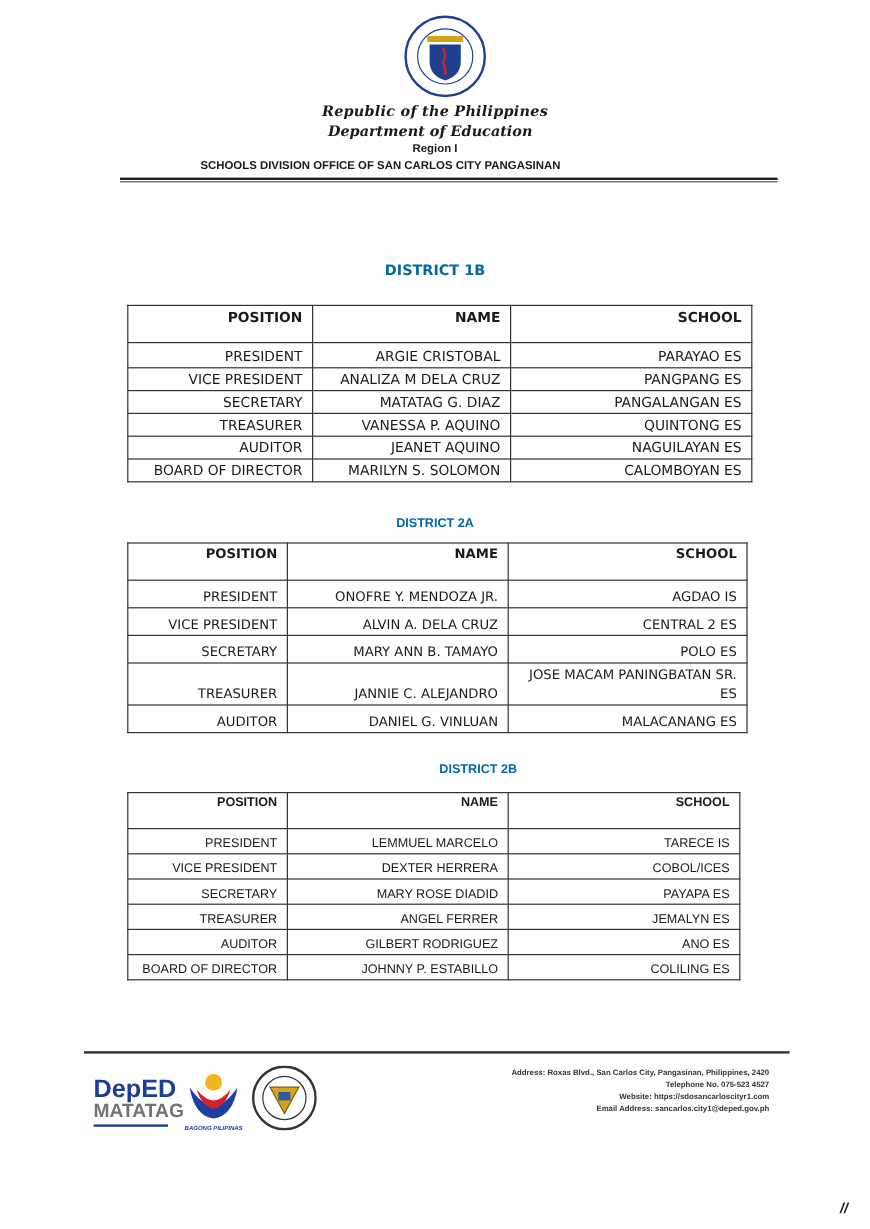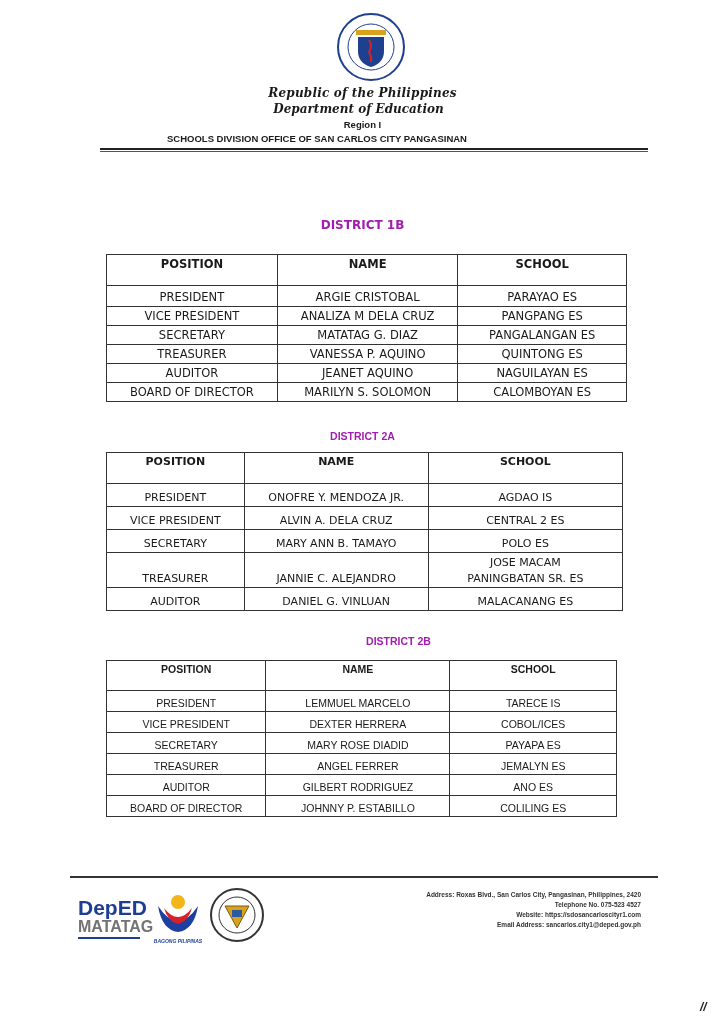--- a/index.html
+++ b/index.html
@@ -14,7 +14,7 @@
   .hr-top { left: 100px; top: 148px; width: 548px; height: 0; border-top: 2px solid #222; }
   .hr-top2 { left: 100px; top: 151px; width: 548px; height: 0; border-top: 1px solid #555; }
 
-  .district-title { left: 0; width: 725px; text-align: center; font-weight: bold; color: #a21caf; }
+  .district-title { left: 0; width: 725px; text-align: center; font-weight: bold; color: #0369a1; }
   .dt1 { top: 218px; font-family: "DejaVu Sans", sans-serif; font-size: 12px; }
   .dt2 { top: 430px; font-family: "Liberation Sans", sans-serif; font-size: 10.5px; }
   .dt3 { top: 635px; font-family: "Liberation Sans", sans-serif; font-size: 10.5px; padding-left: 36px; }

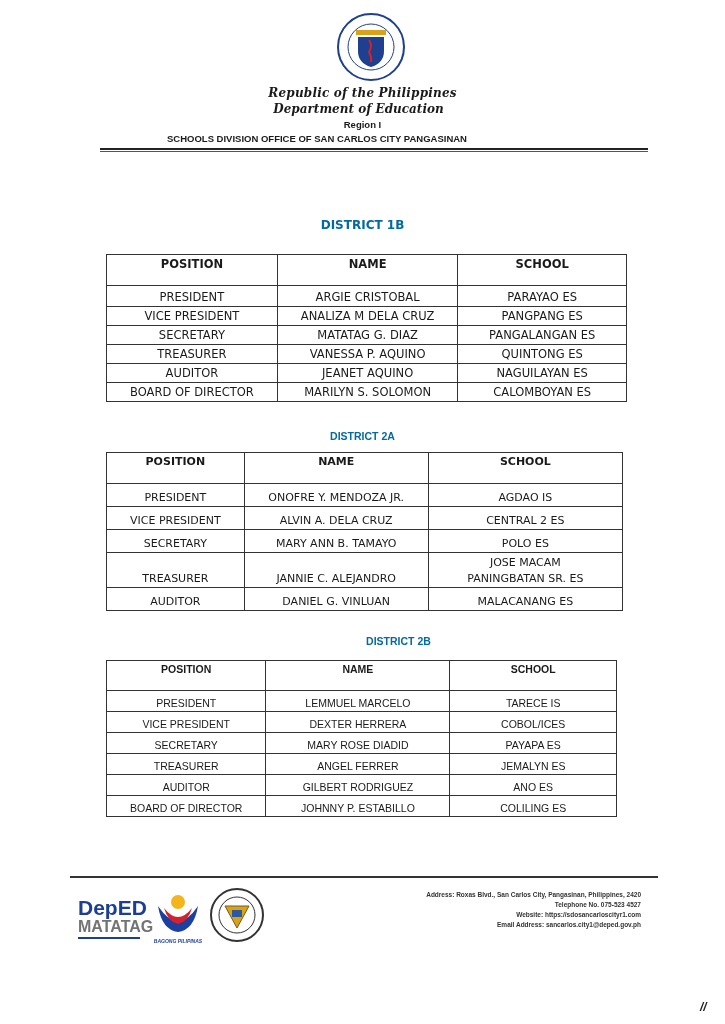--- a/index.html
+++ b/index.html
@@ -20,7 +20,7 @@
   .dt3 { top: 635px; font-family: "Liberation Sans", sans-serif; font-size: 10.5px; padding-left: 36px; }
 
   table { position: absolute; border-collapse: collapse; }
-  td, th { border: 1px solid #333; text-align: center; vertical-align: bottom; padding: 0 23px; white-space: nowrap; }
+  td, th { border: 1px solid #333; text-align: right; vertical-align: bottom; padding: 0 8px; white-space: nowrap; }
   th { font-weight: bold; vertical-align: top; padding-top: 2px; }
 
   .t1 { left: 106px; top: 254px; width: 521px; font-family: "DejaVu Sans", sans-serif; font-size: 11.5px; }

